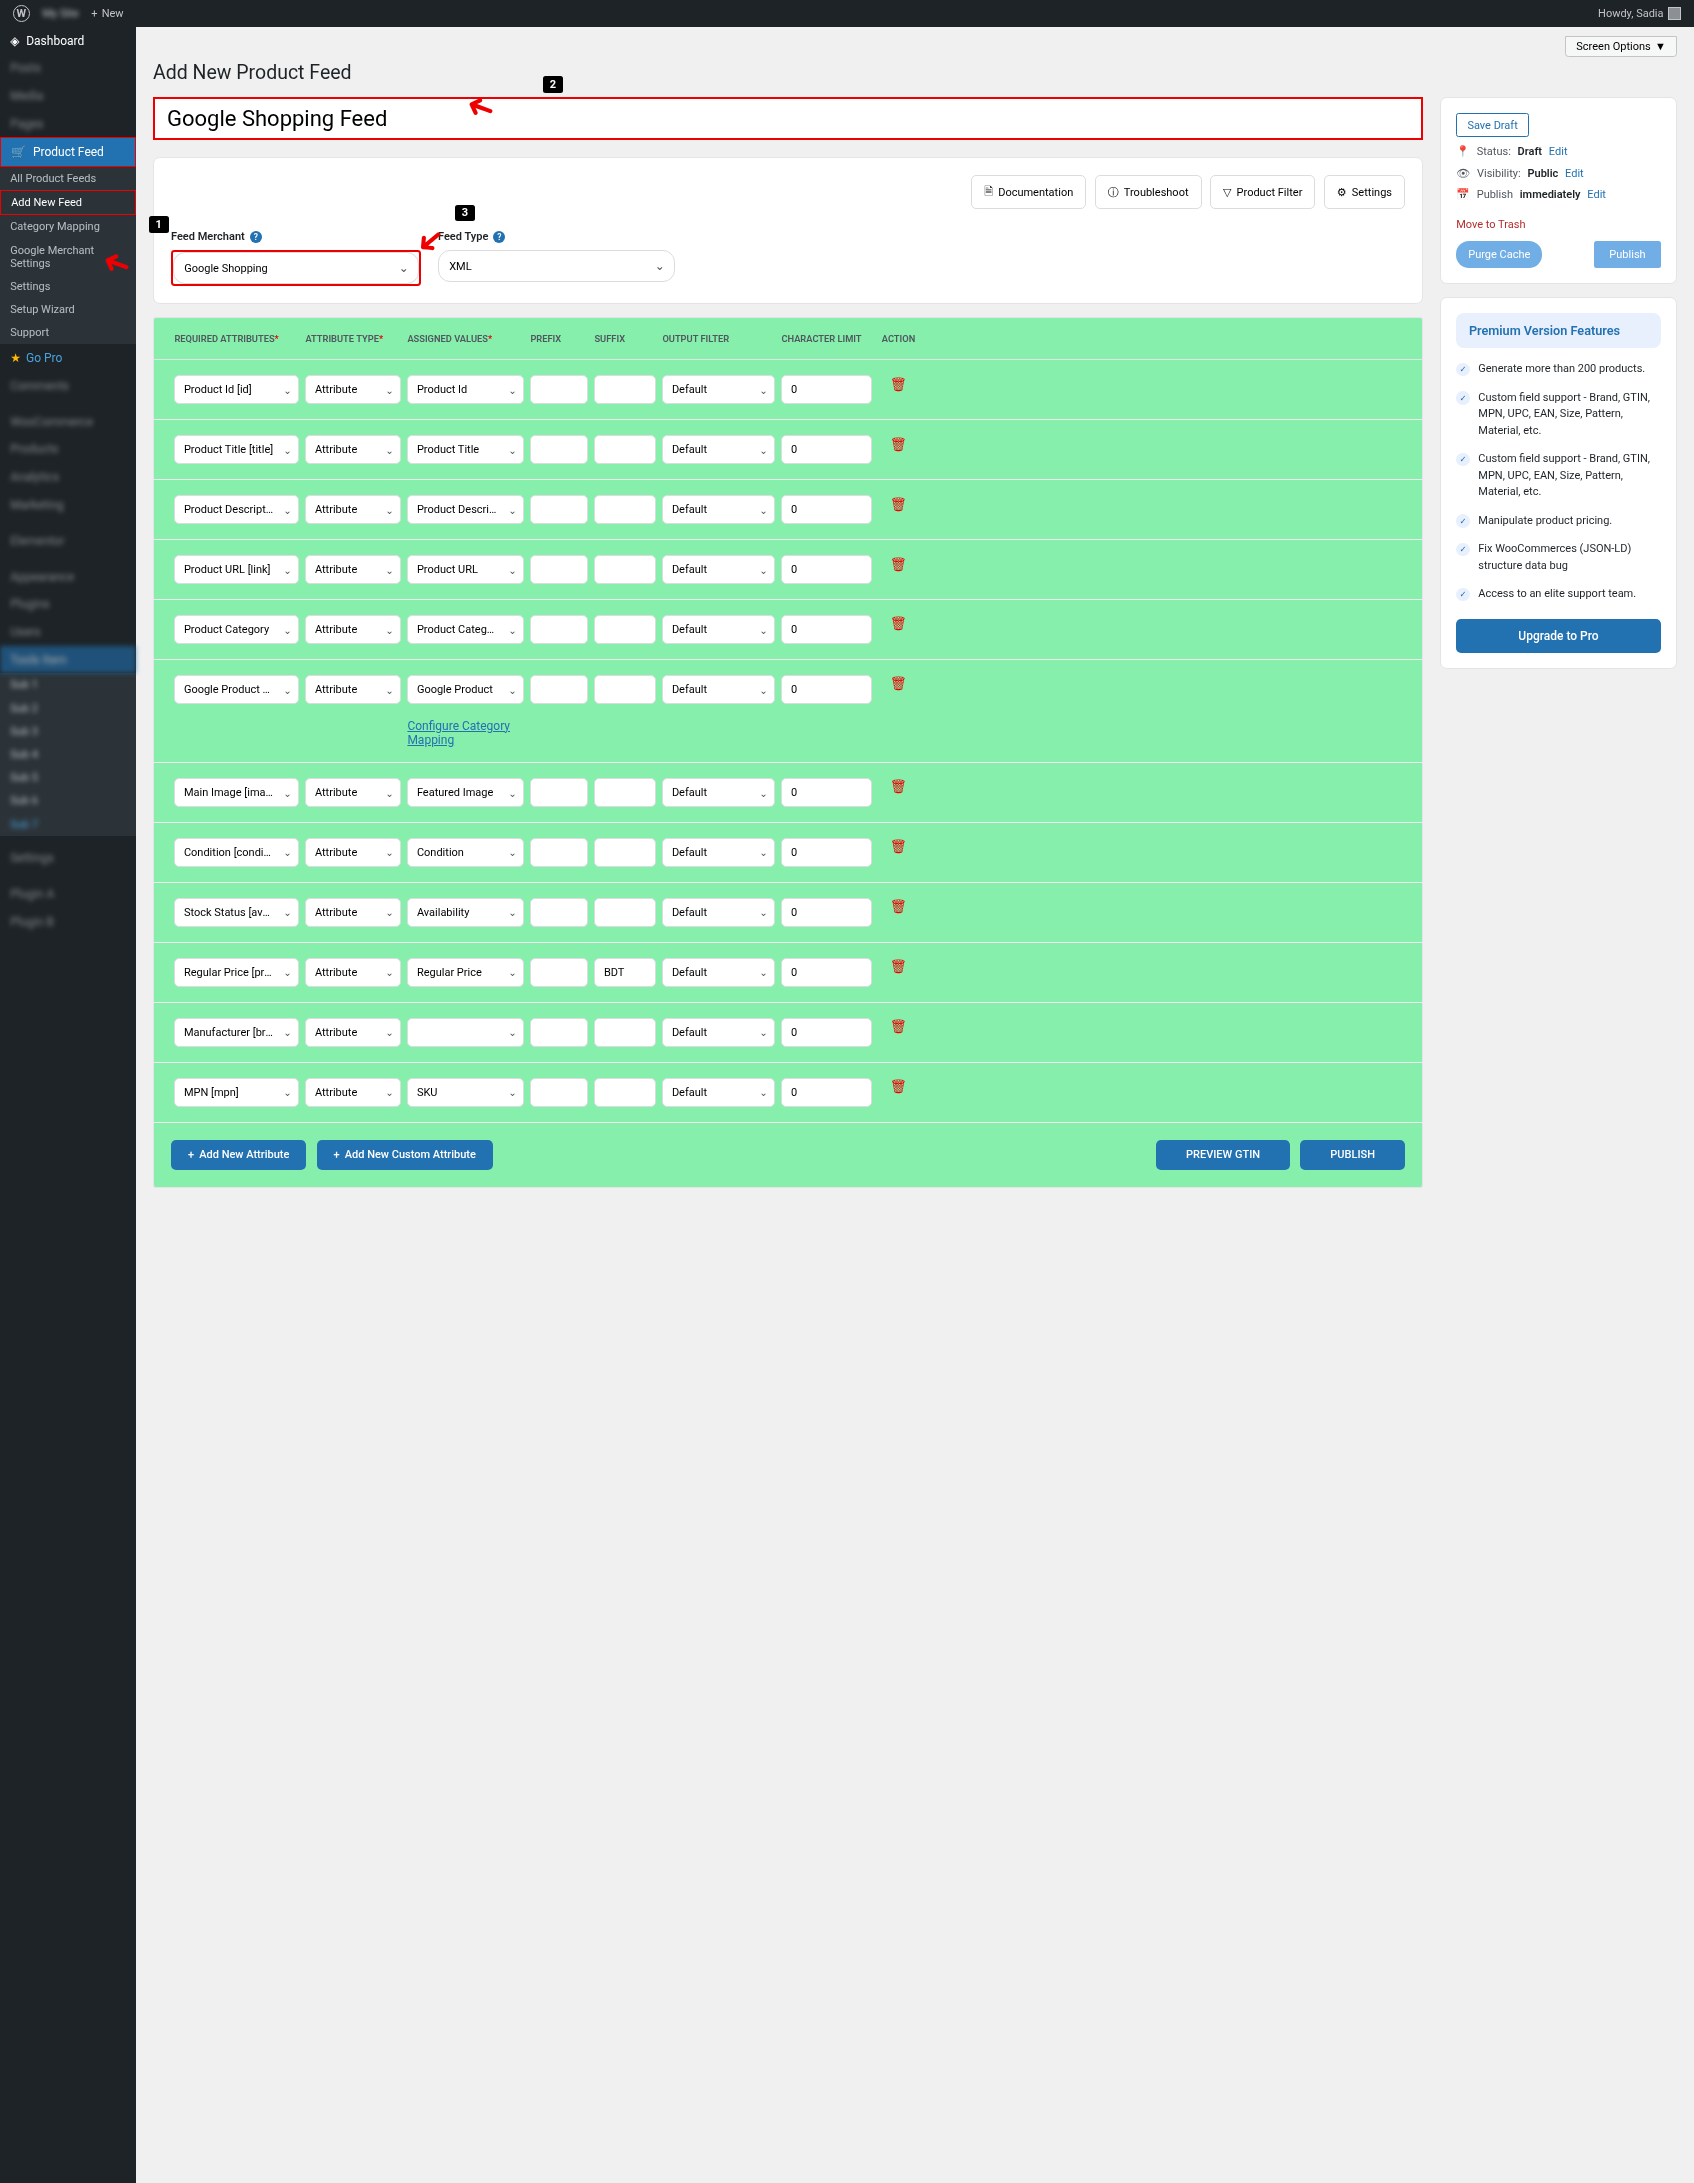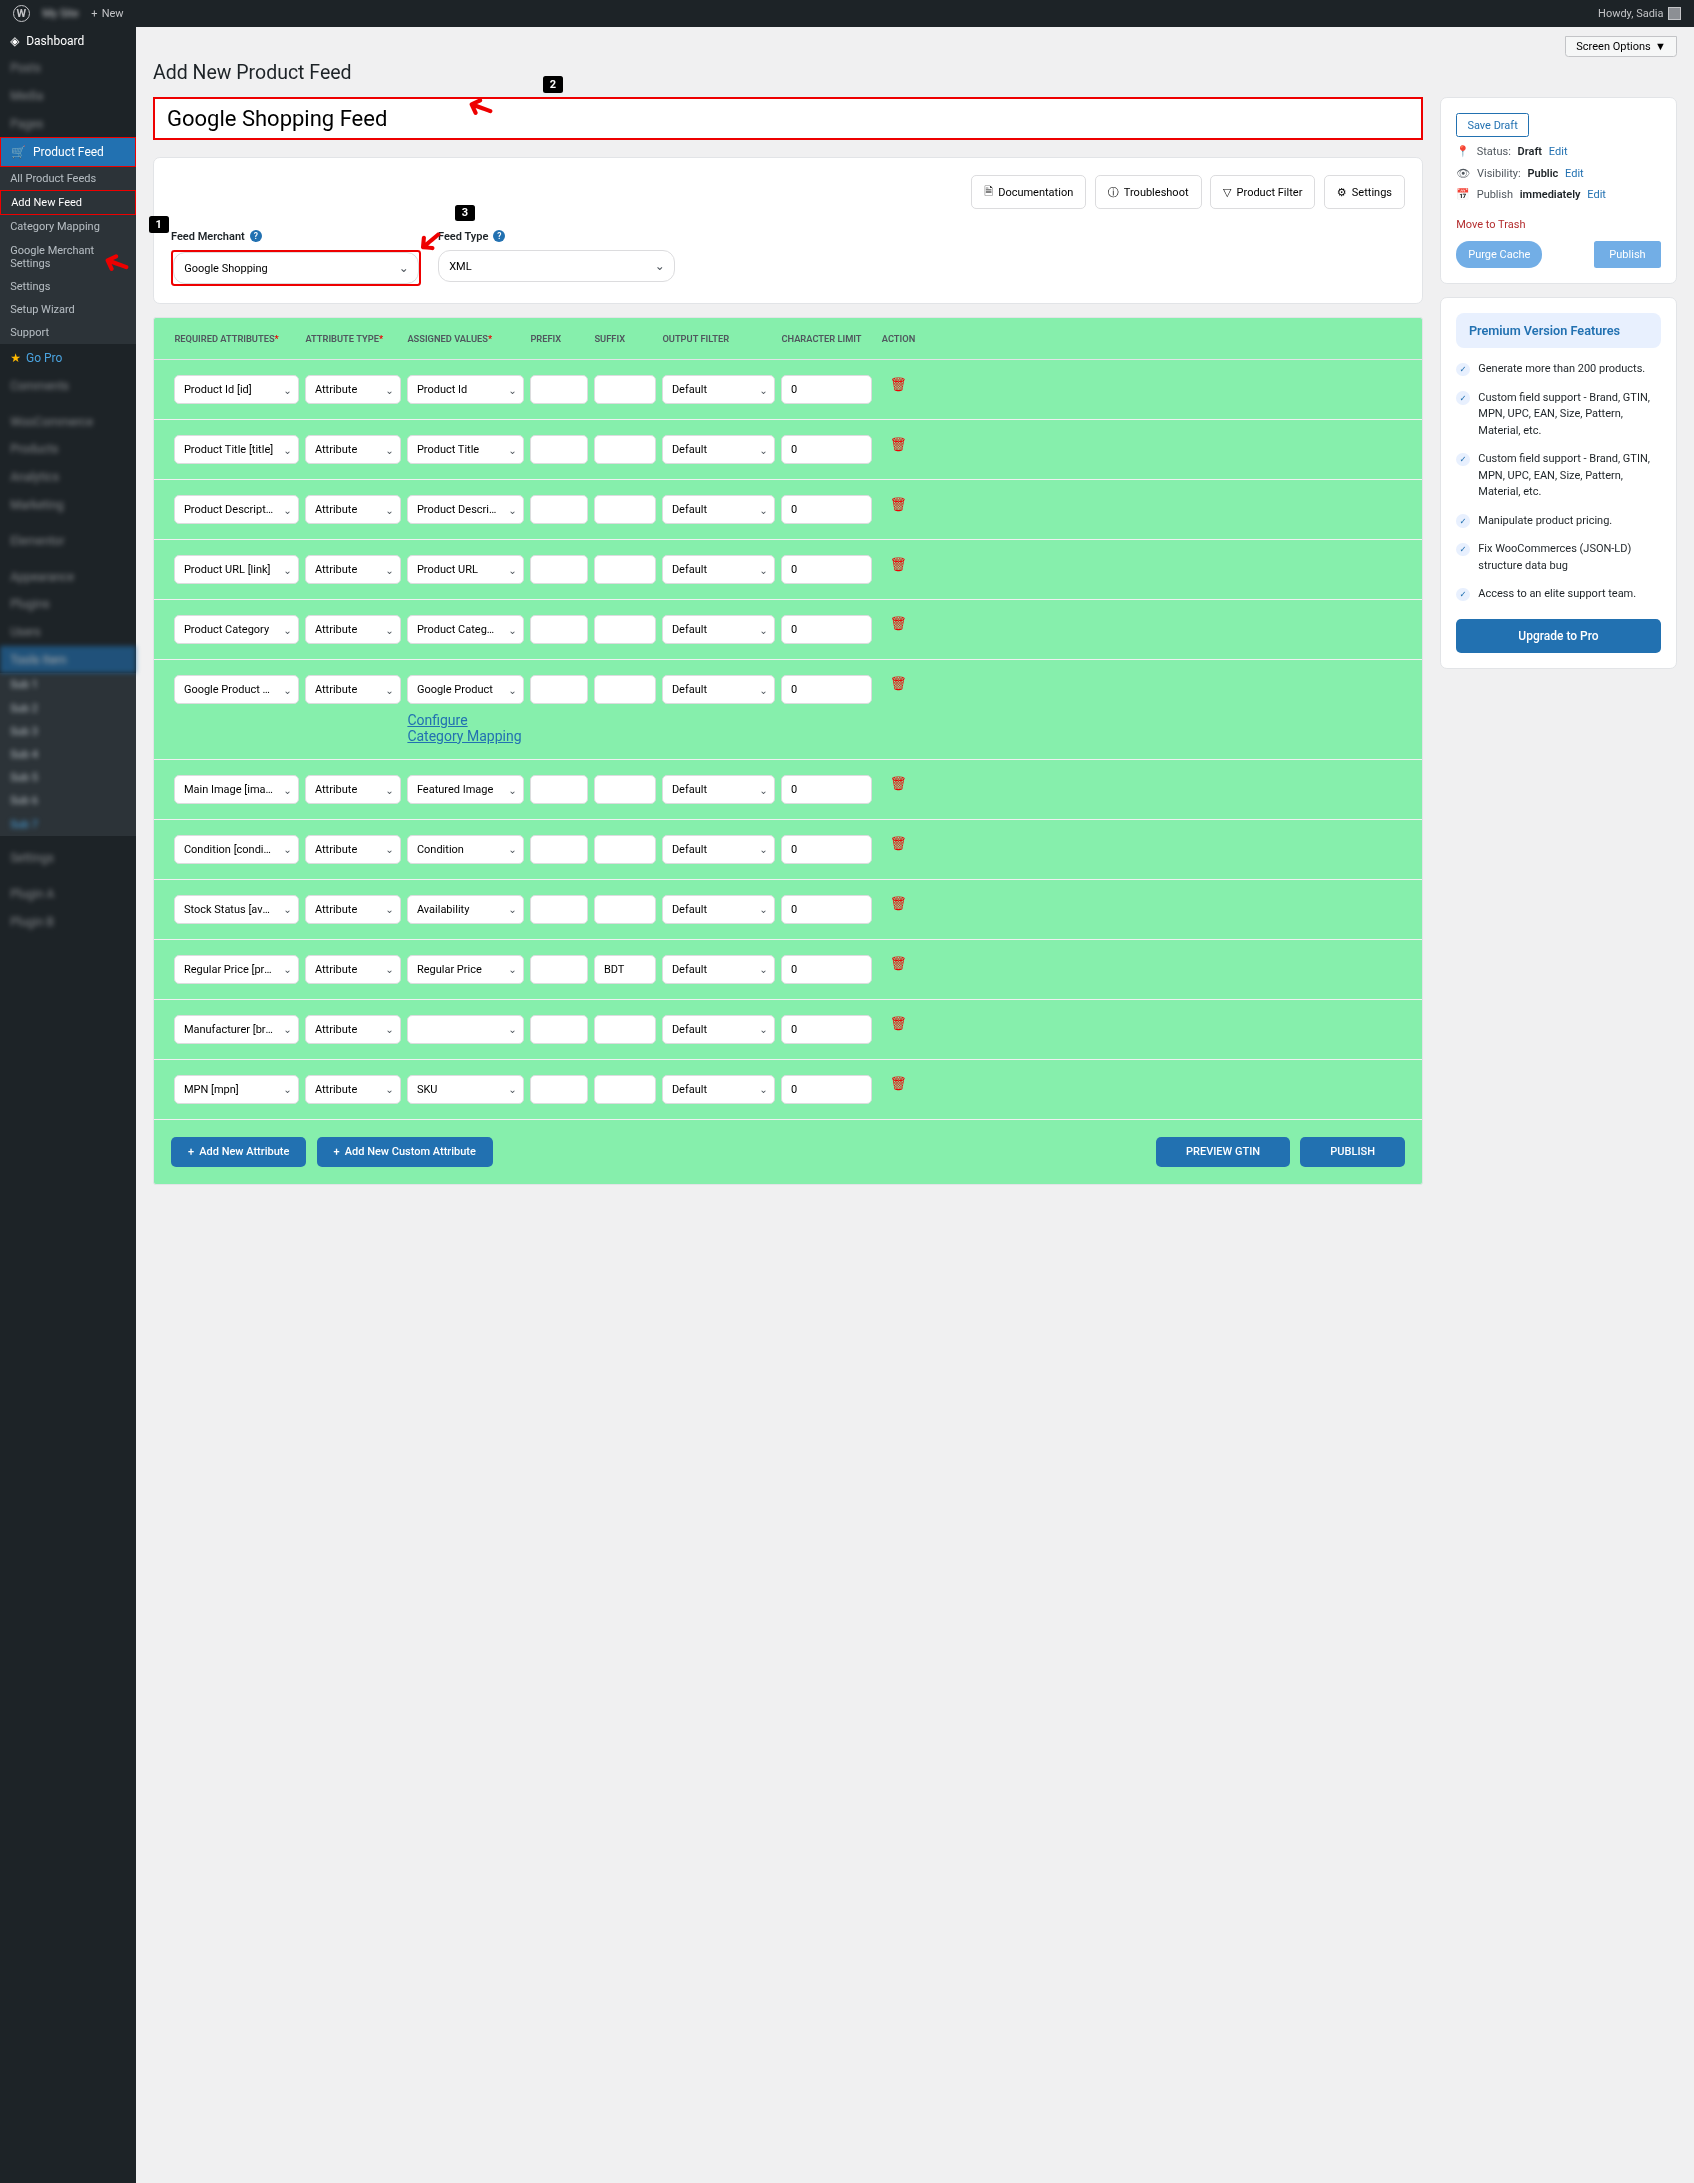--- a/index.html
+++ b/index.html
@@ -36,7 +36,7 @@
 .tbtn{border:0.8px solid #dcdcde;background:#fff;padding:6.8px 12px;border-radius:5.1px;font-size:11px;cursor:pointer;display:flex;align-items:center;gap:5.1px}
 .form-row{display:flex;gap:17px}
 .form-group{display:flex;flex-direction:column;gap:6.8px}
-.form-label{font-size:11px;font-weight:600;display:flex;align-items:flex-start;gap:5.1px}
+.form-label{font-size:11px;font-weight:600;display:flex;align-items:center;gap:5.1px}
 .help-icon{width:12px;height:12px;border-radius:50%;background:#2271b1;color:#fff;font-size:8.5px;display:flex;align-items:center;justify-content:center}
 .select-wrap{position:relative}
 .select-wrap.highlight{border:2.5px solid #e00;border-radius:3.4px}

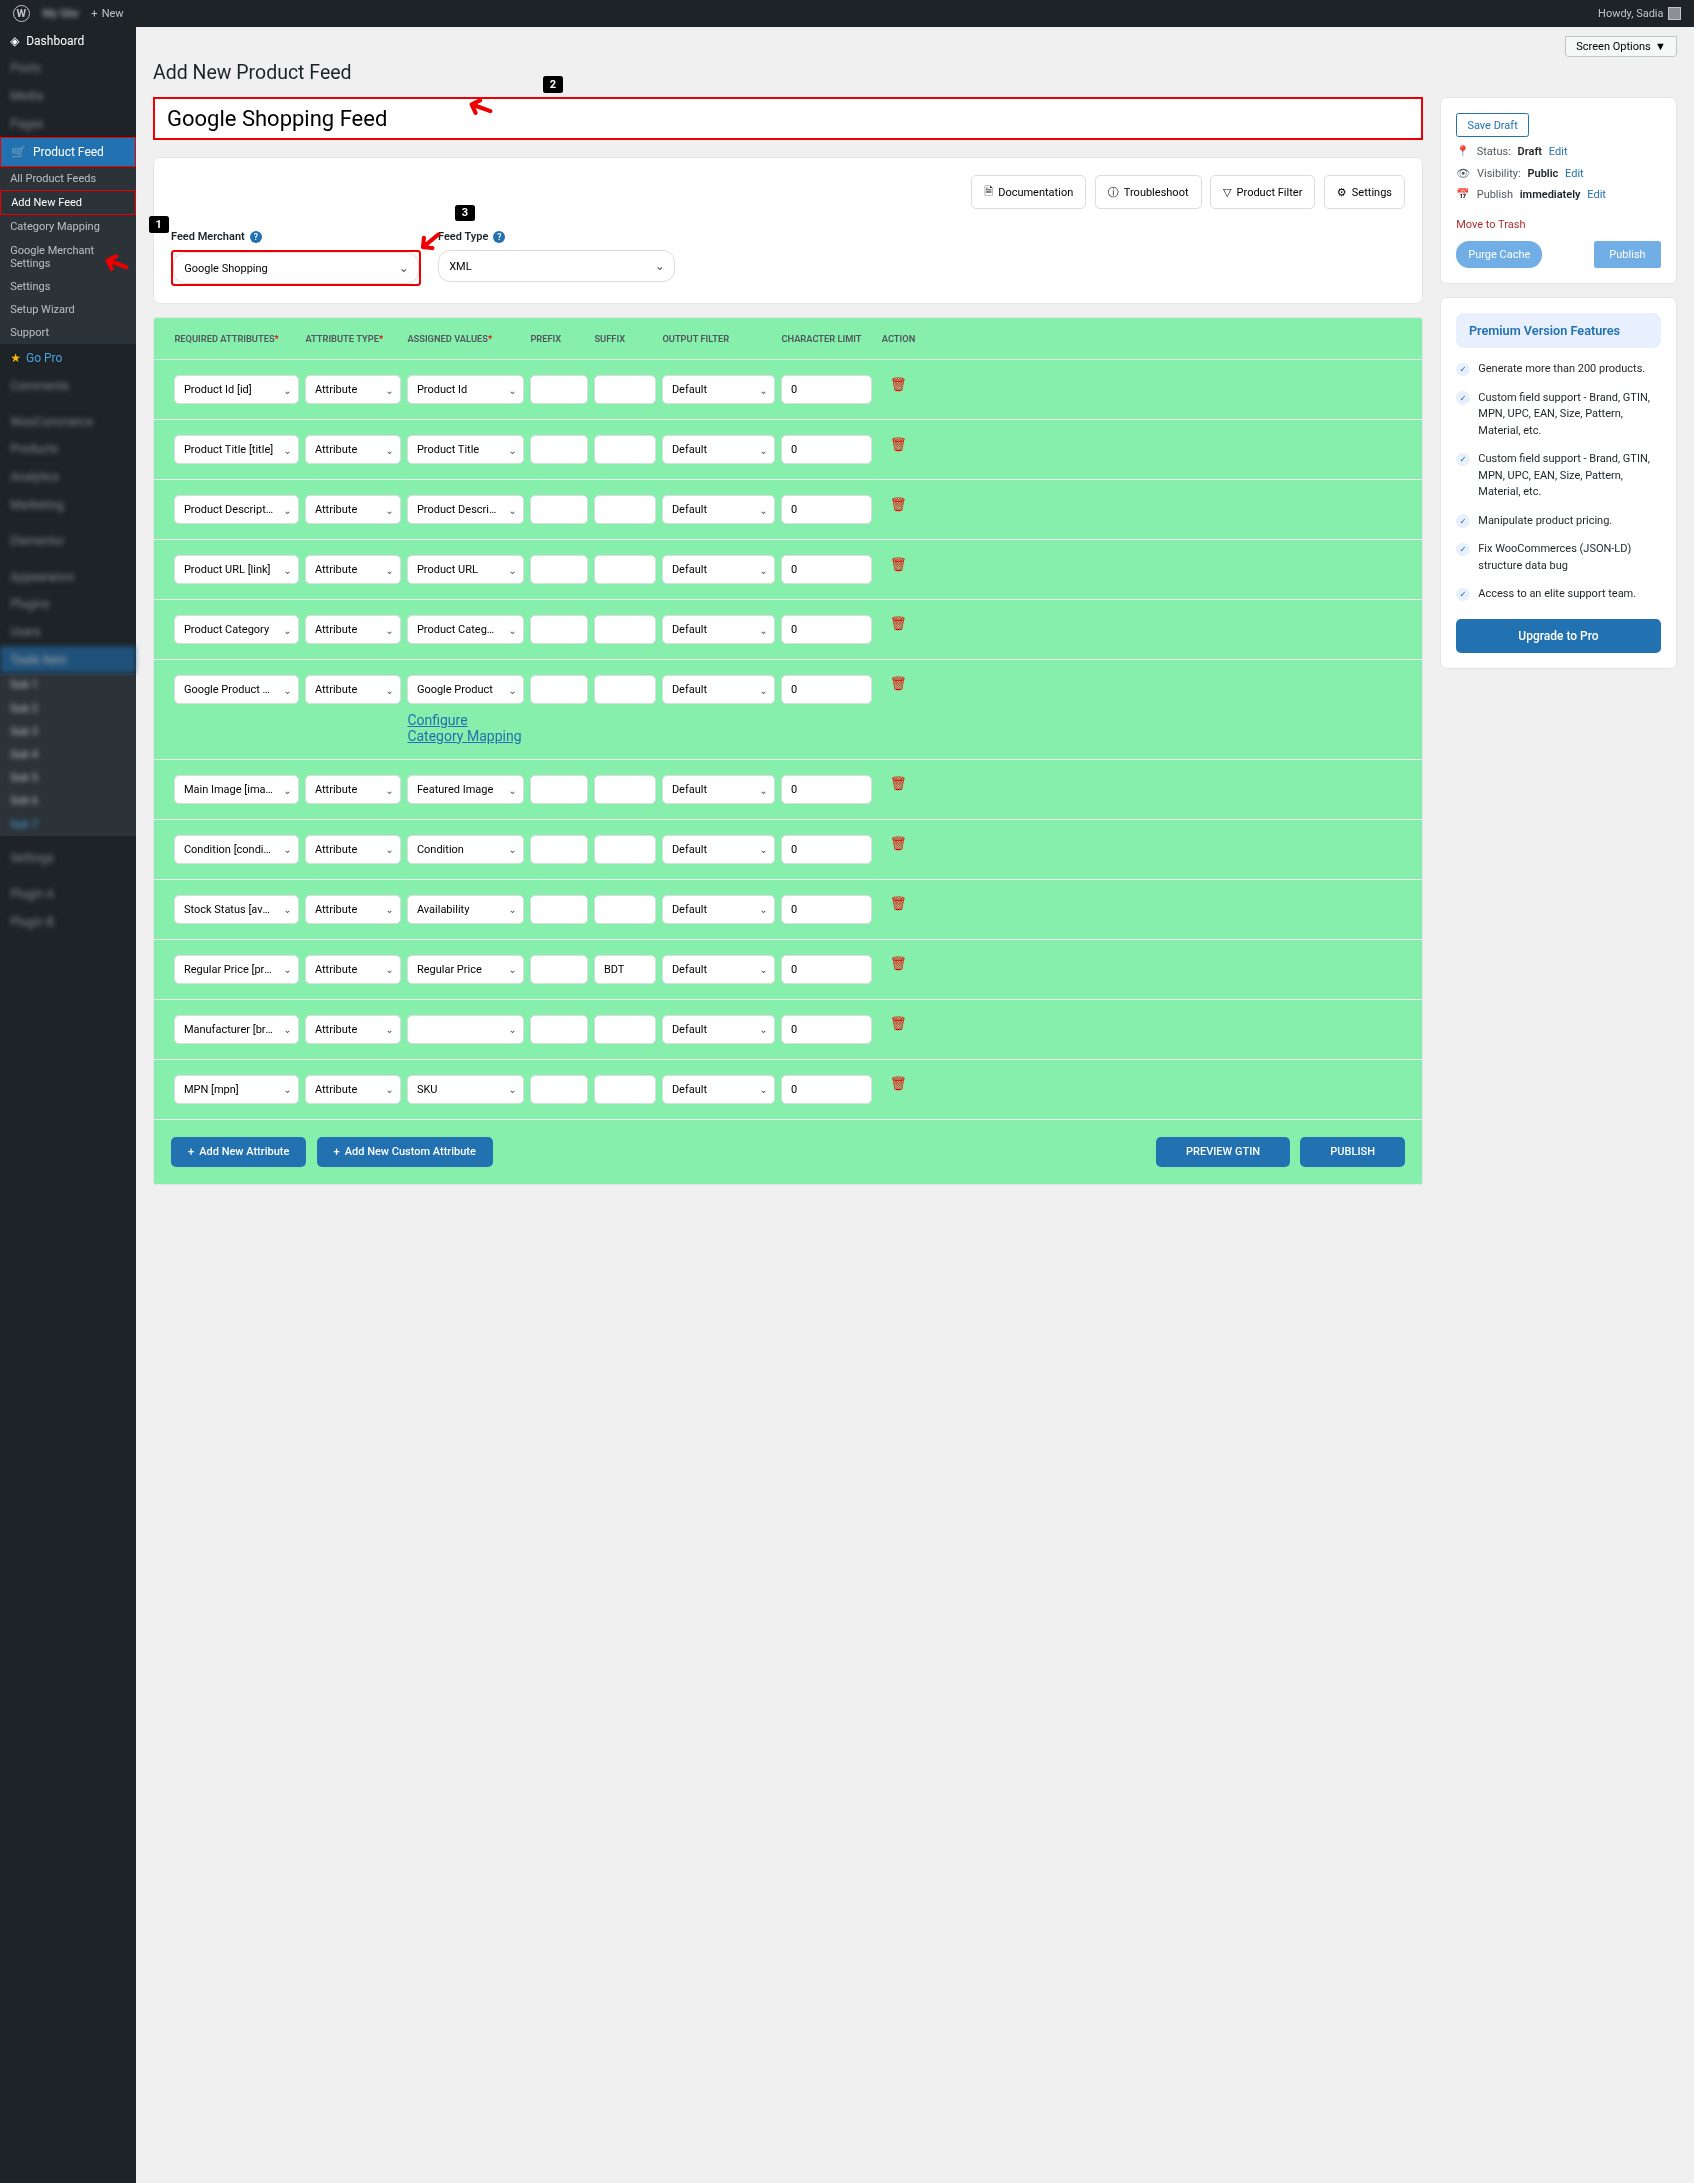--- a/index.html
+++ b/index.html
@@ -63,7 +63,7 @@
 .sel-wrap .chev{right:6.8px;font-size:10.2px}
 .tinput{width:100%;border:0.8px solid #dcdcde;border-radius:5.1px;padding:6.8px 8.5px;font-size:11px;background:#fff}
 .trash{color:#e00;cursor:pointer;font-size:13.6px;padding-top:6.8px}
-.cfg-link{color:#2271b1;font-size:14px;text-decoration:underline;margin-top:8px;display:inline-block}
+.cfg-link{color:#2271b1;font-size:12px;text-decoration:underline;margin-top:15px;display:inline-block}
 .actions{display:flex;gap:10.2px;padding:17px}
 .pbtn{background:#2271b1;color:#fff;border:none;padding:8.5px 17px;border-radius:5.1px;font-size:11px;font-weight:500;cursor:pointer;display:flex;align-items:center;gap:5.1px}
 .pbtn.wide{padding:8.5px 30px}

